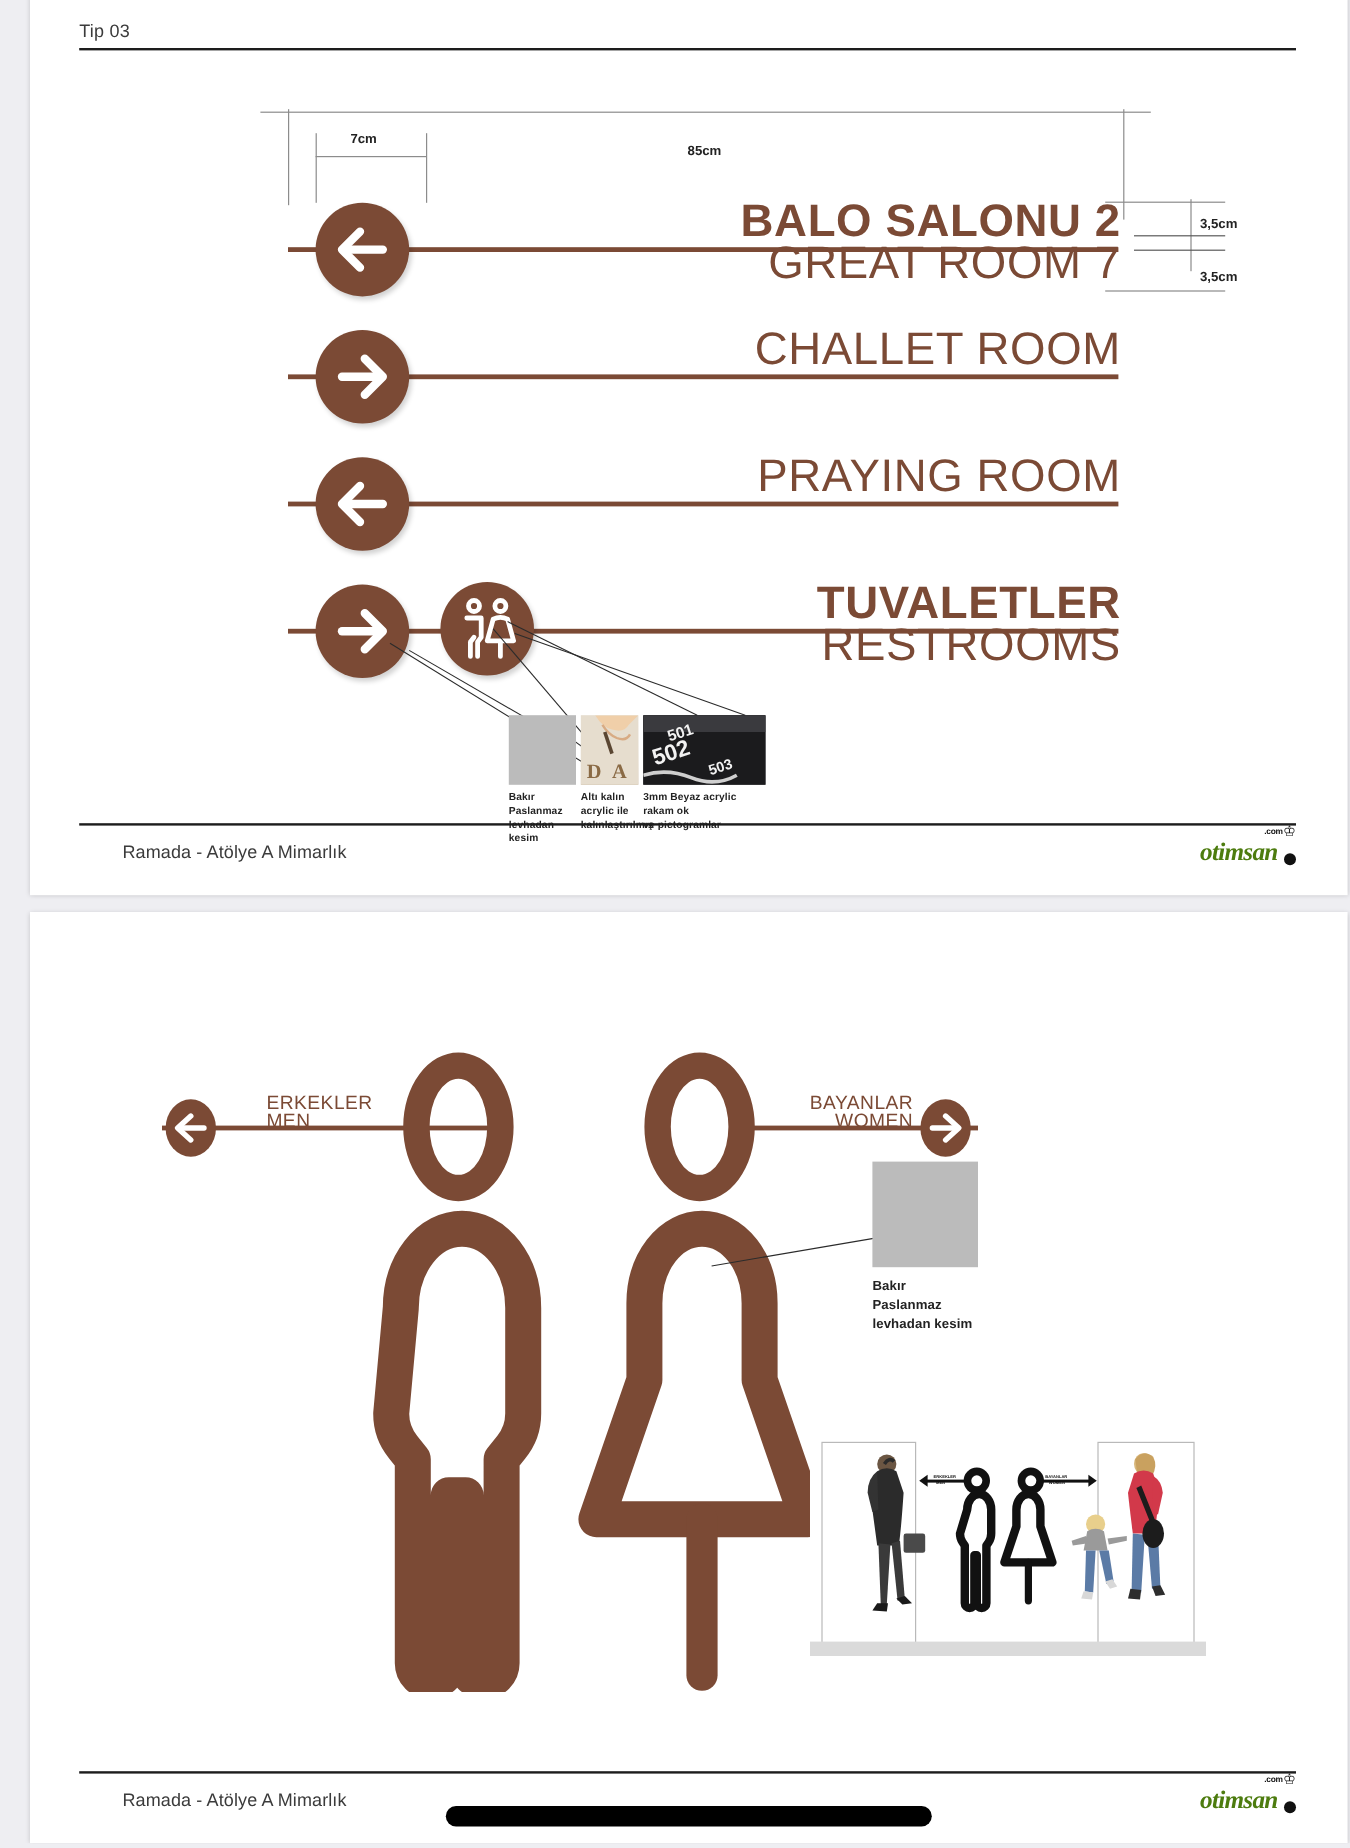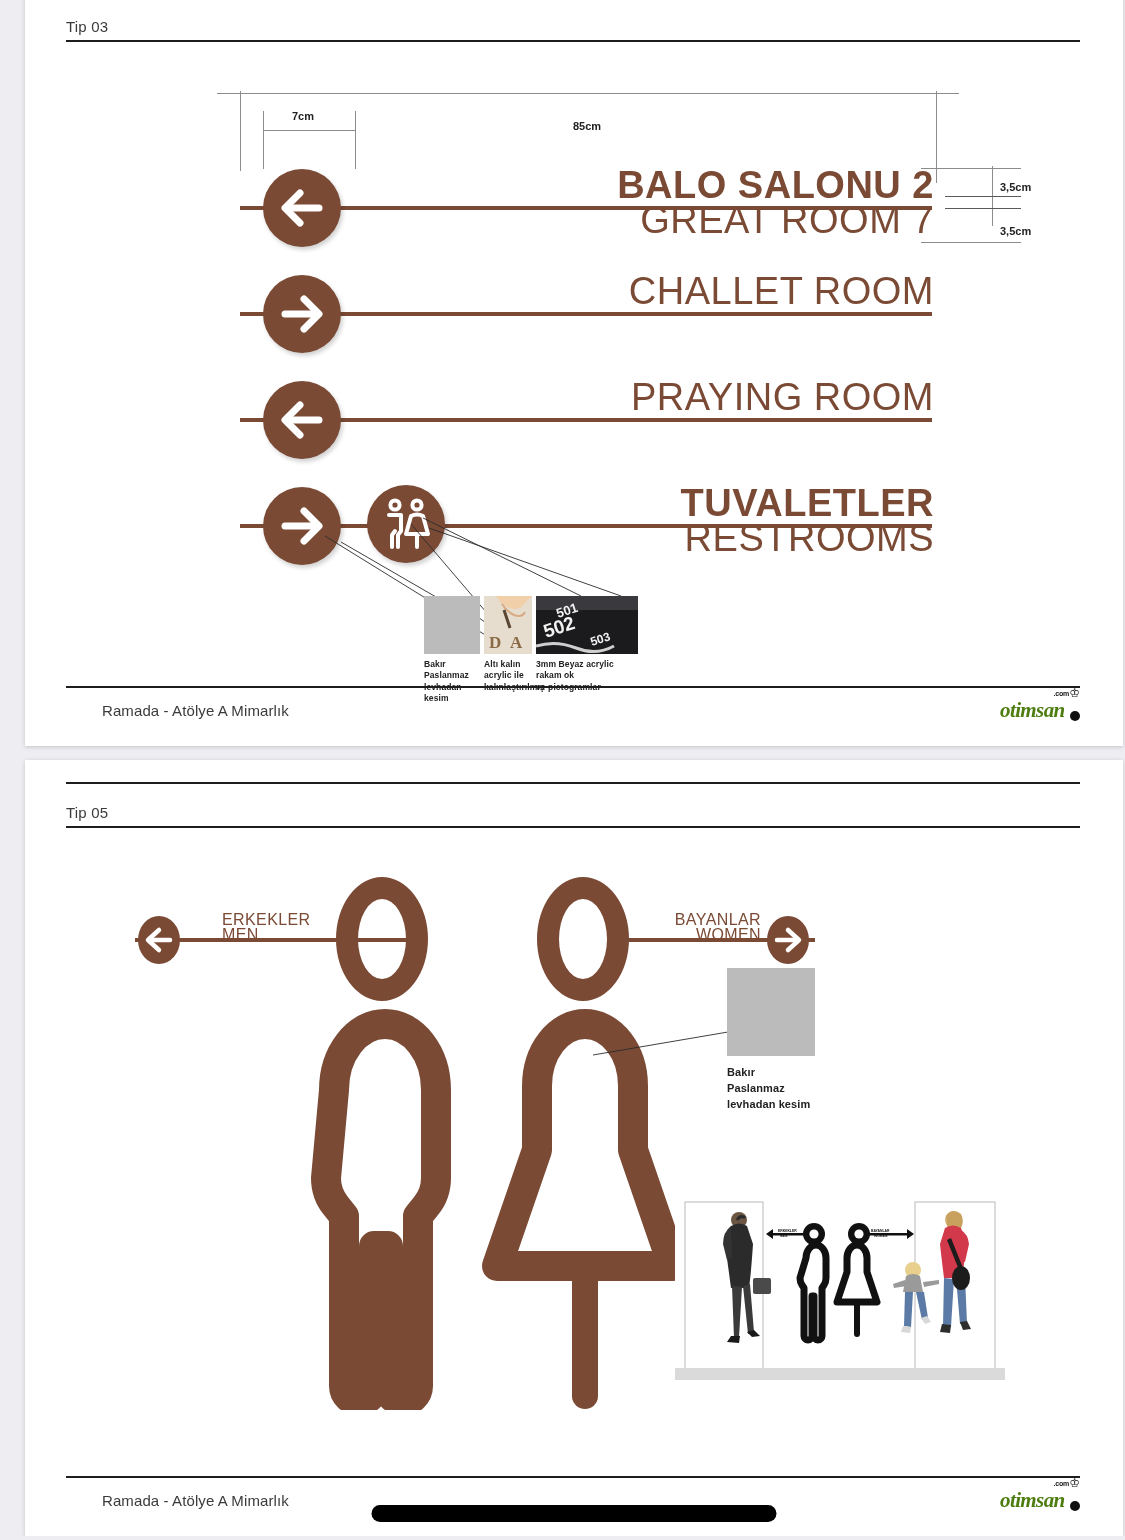--- a/index.html
+++ b/index.html
@@ -300,9 +300,6 @@
 
   <section class="page" id="page-2">
 
-    <div class="page-header">
-      <span class="tip-label">Tip 05</span>
-    </div>
 
     <div class="stage">
 

